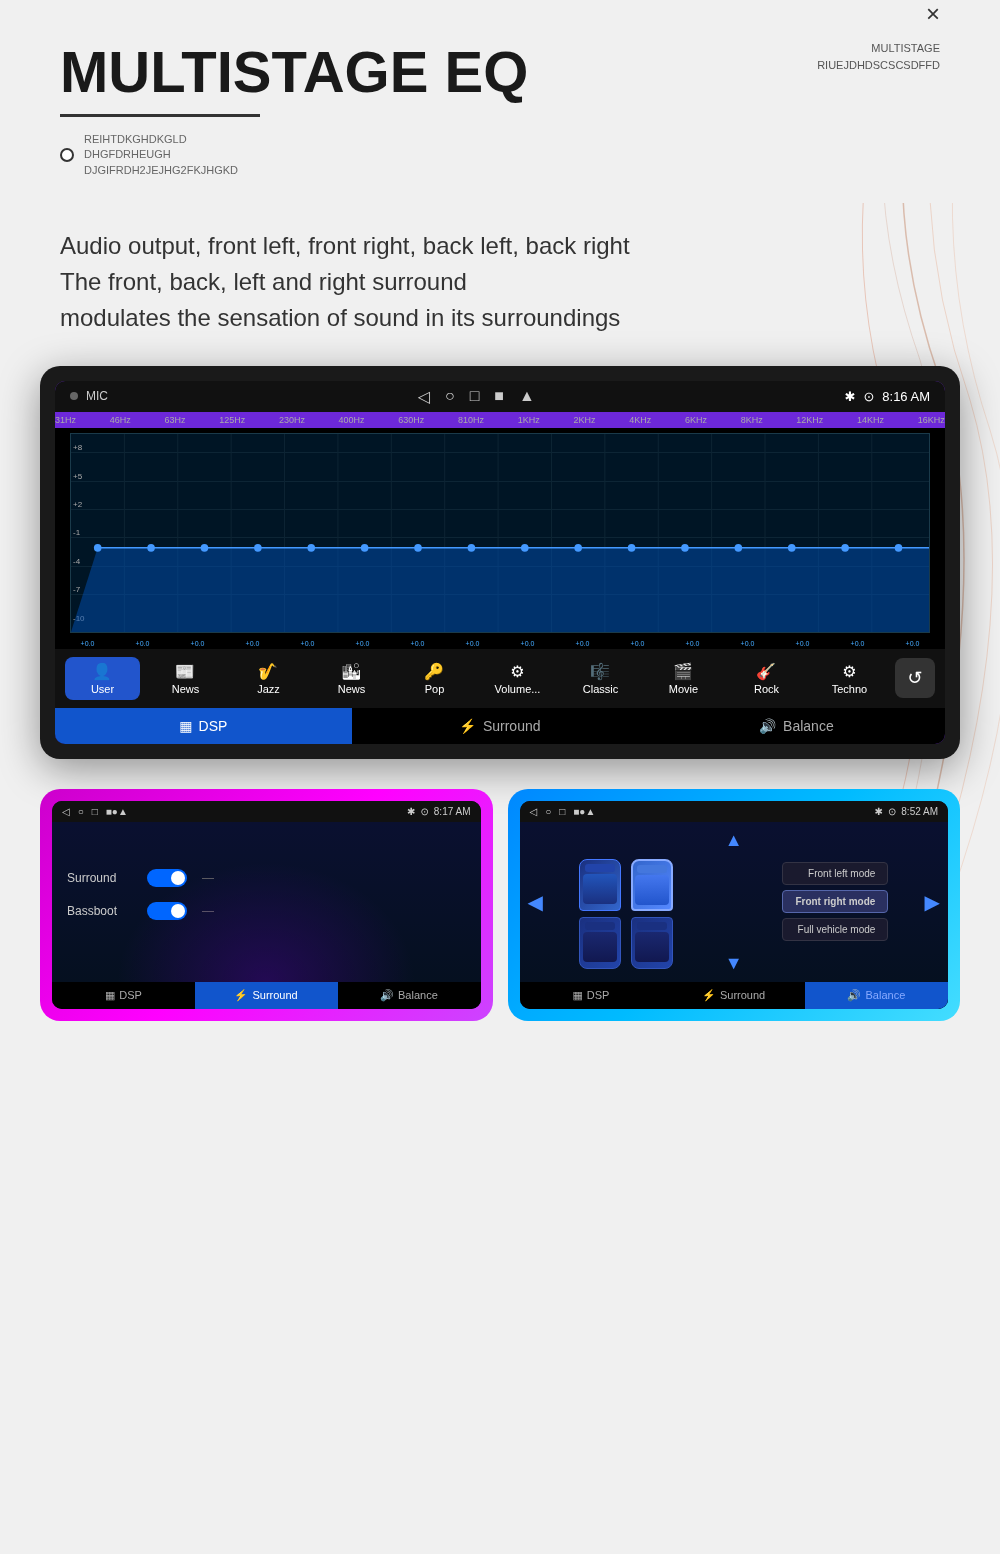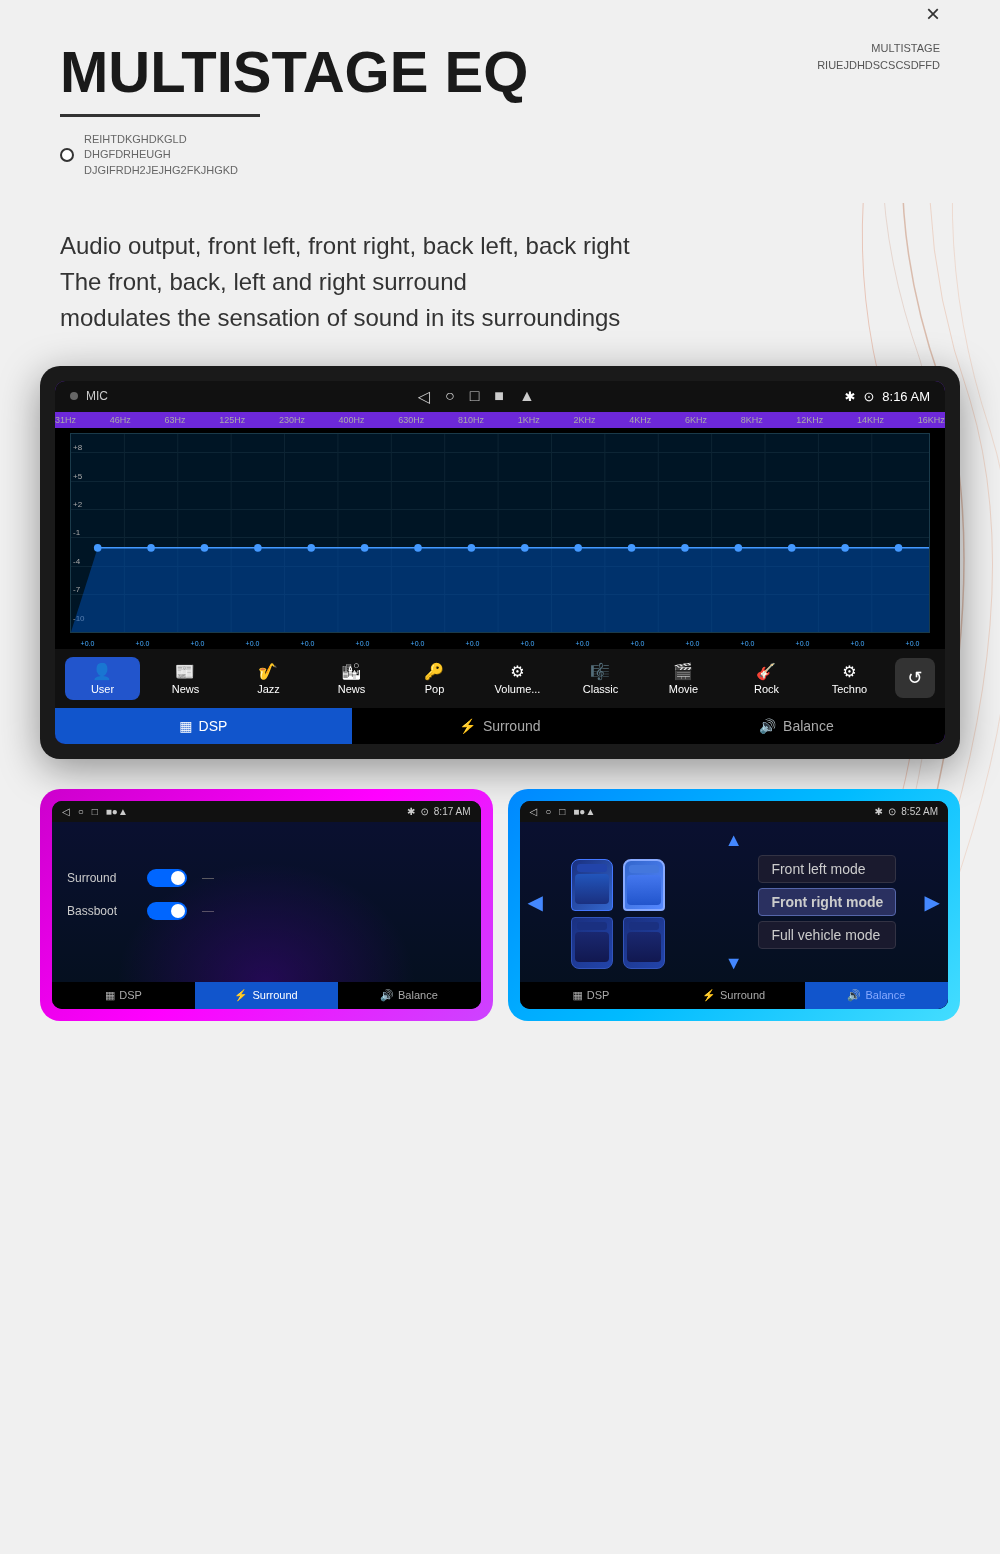--- a/index.html
+++ b/index.html
@@ -399,11 +399,11 @@
       background: #1a1a2e;
       border: 1px solid #334;
       color: #ccc;
-      font-size: 14px;
+      font-size: 10px;
       padding: 5px 12px;
       border-radius: 4px;
       cursor: pointer;
-      text-align: left;
+      text-align: right;
       white-space: nowrap;
     }
 

